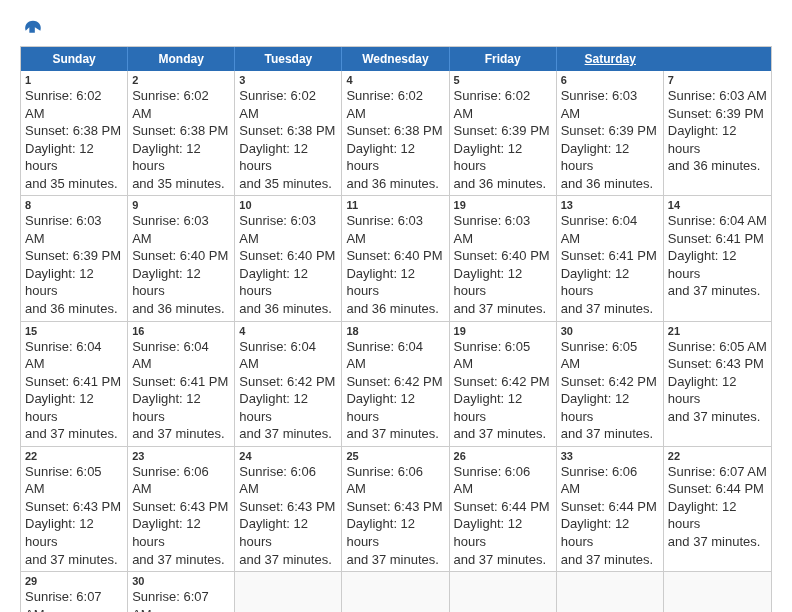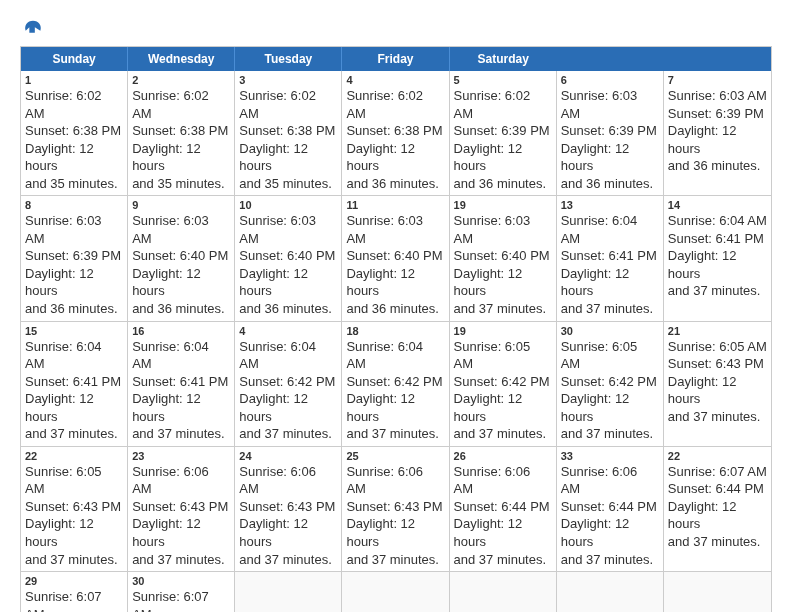--- a/index.html
+++ b/index.html
@@ -125,6 +125,7 @@
   <div class="calendar">
     <div class="cal-header" id="cal-header">
         <div class="cal-header-cell">Sunday</div>
+        <div class="cal-header-cell">Monday</div>
         <div class="cal-header-cell">Wednesday</div>
         <div class="cal-header-cell">Tuesday</div>
         <div class="cal-header-cell">Friday</div>

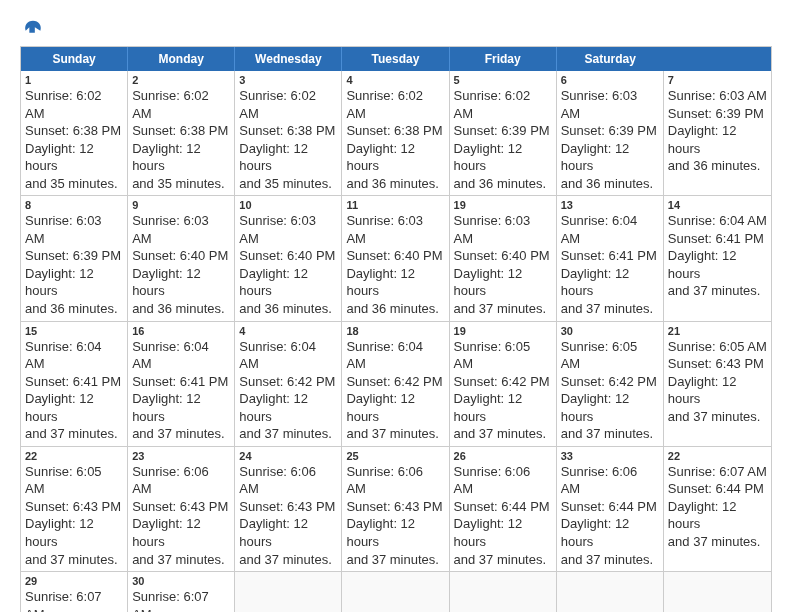--- a/index.html
+++ b/index.html
@@ -126,8 +126,8 @@
     <div class="cal-header" id="cal-header">
         <div class="cal-header-cell">Sunday</div>
         <div class="cal-header-cell">Monday</div>
+        <div class="cal-header-cell">Tuesday</div>
         <div class="cal-header-cell">Wednesday</div>
-        <div class="cal-header-cell">Tuesday</div>
         <div class="cal-header-cell">Friday</div>
         <div class="cal-header-cell">Saturday</div>
       </div>

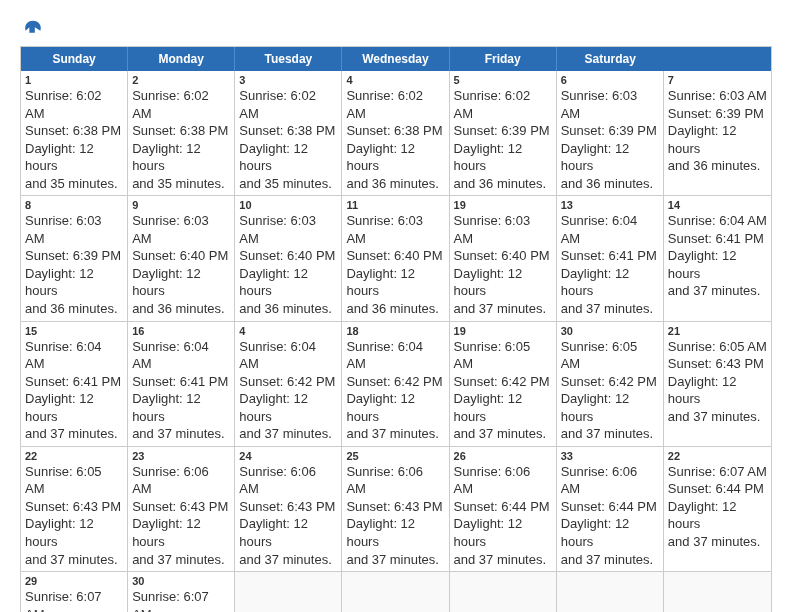--- a/index.html
+++ b/index.html
@@ -65,7 +65,7 @@
       padding: 5px 2px;
       border-right: 1px solid #4a8dd5;
     }
-    .cal-header-cell:last-child { border-right: none; }
+    .cal-header-cell:last-child { border-right: none; text-decoration: underline; }
     .cal-body {
       flex: 1;
       display: flex;

